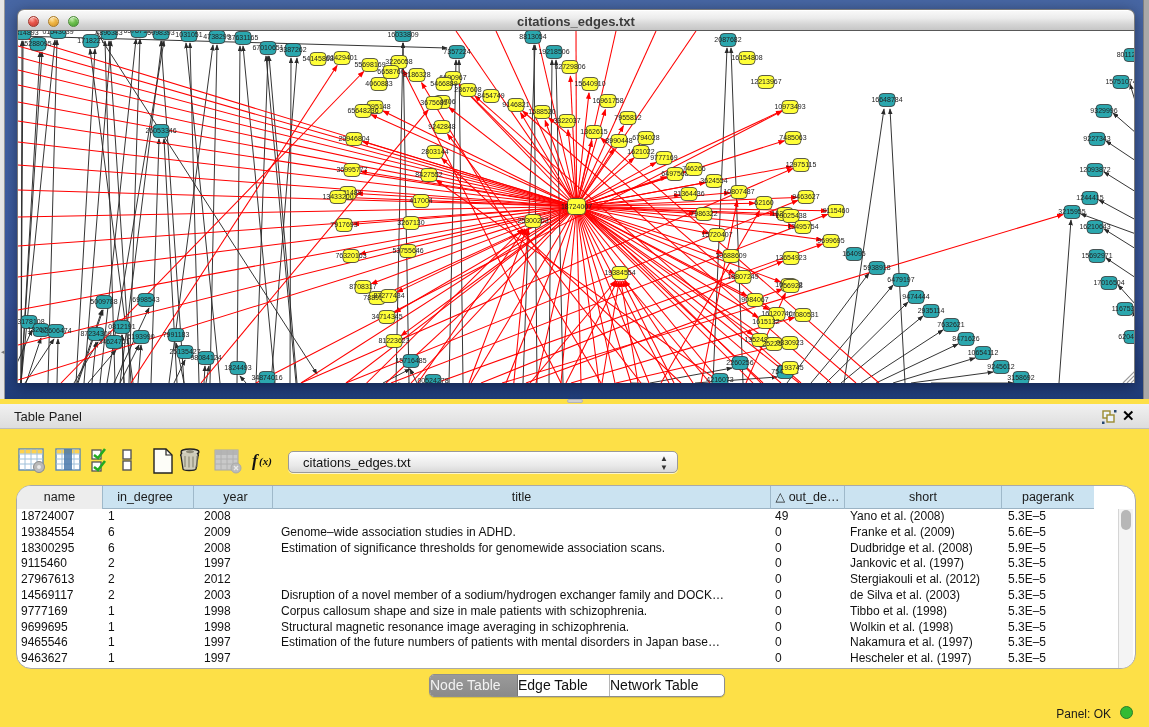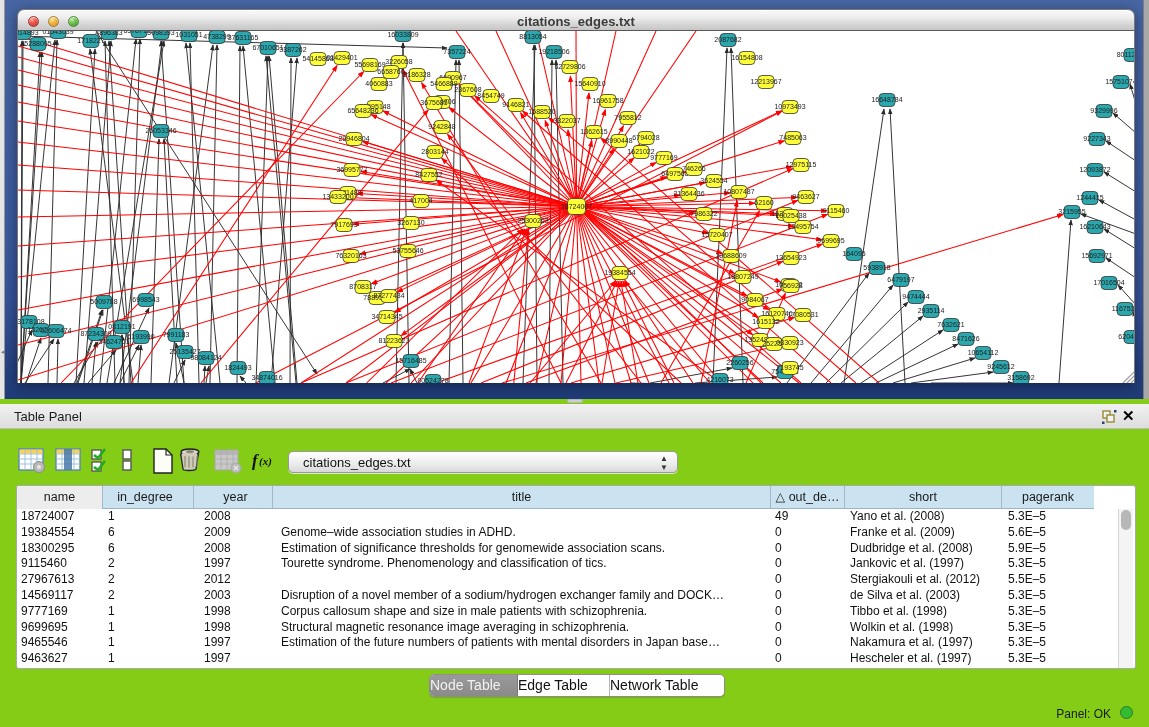--- a/index.html
+++ b/index.html
@@ -19,7 +19,7 @@
 #gcanvas{position:absolute;left:0;top:22px;width:1118px;height:352px;background:#fff;
   border-left:1px solid #7a7a7a;border-right:1px solid #7a7a7a;overflow:hidden}
 #collapsearrow{position:absolute;left:1px;top:348px;font-size:7px;color:#777}
-#panel{position:absolute;left:0;top:399px;width:1149px;height:328px;background:#84cc16}
+#panel{position:absolute;left:0;top:399px;width:1149px;height:328px;background:#fde047}
 #ptophandle{position:absolute;left:567px;top:0px;width:16px;height:4px;background:#cfcfcf;border-radius:2px;border:1px solid #b5b5b5}
 #phead{position:absolute;left:0;top:5px;width:1149px;height:25px;
   background:linear-gradient(#f1f1f1,#dddddd);border-bottom:1px solid #bdbdbd}

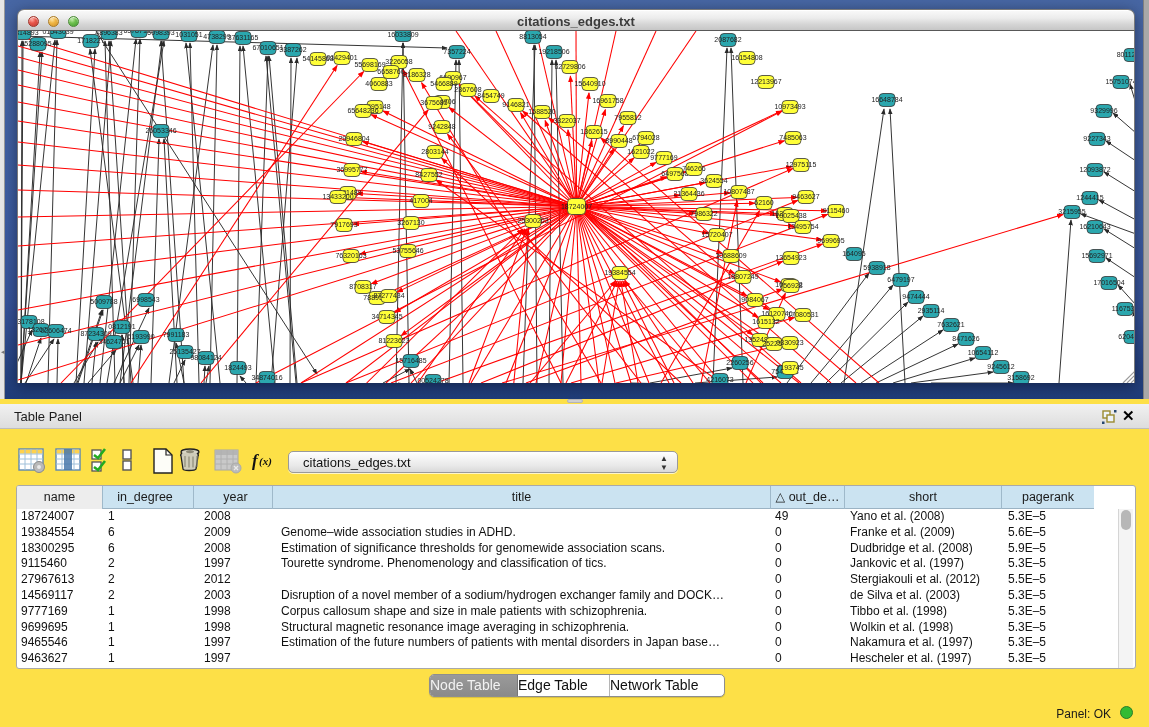--- a/index.html
+++ b/index.html
@@ -31,7 +31,7 @@
 #combo span{position:absolute;left:14px;top:3px;font-size:13px;color:#111}
 #combo .arr{position:absolute;right:9px;top:2px;font-size:8px;color:#333;line-height:9px}
 #tablebox{position:absolute;left:16px;top:86px;width:1120px;height:184px;background:#fff;
-  border:1px solid #a9a9a9;border-radius:3px;overflow:hidden}
+  border:1px solid #a9a9a9;border-radius:15px;overflow:hidden}
 #thead{position:absolute;left:0;top:0;width:1077px;height:23px;background:#cbe3f1;border-bottom:1px solid #9bb3c4}
 .th{position:absolute;top:0;height:23px;font-size:12.5px;color:#1a1a1a;text-align:center;line-height:23px;
   border-right:1px solid #9fb9ca}

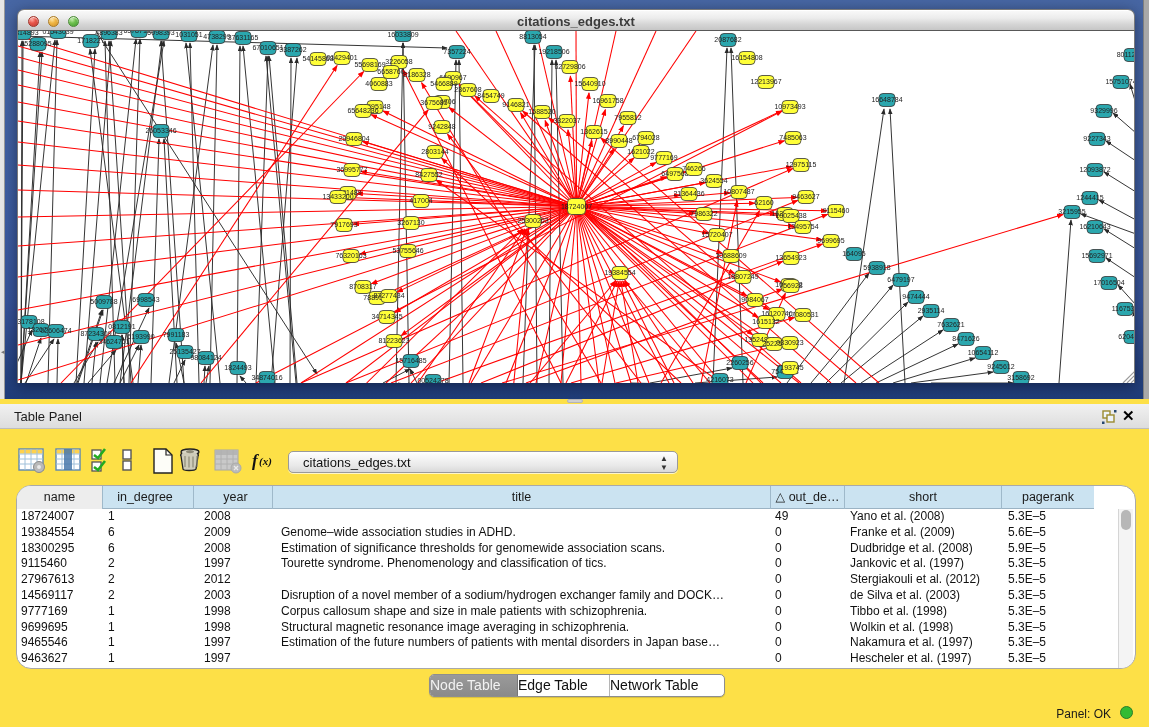--- a/index.html
+++ b/index.html
@@ -680,7 +680,6 @@
             <div class="c c0">9115460</div>
             <div class="c c1">2</div>
             <div class="c c2">1997</div>
-            <div class="c c3">Tourette syndrome. Phenomenology and classification of tics.</div>
             <div class="c c4">0</div>
             <div class="c c5">Jankovic et al. (1997)</div>
             <div class="c c6">5.3E–5</div>

